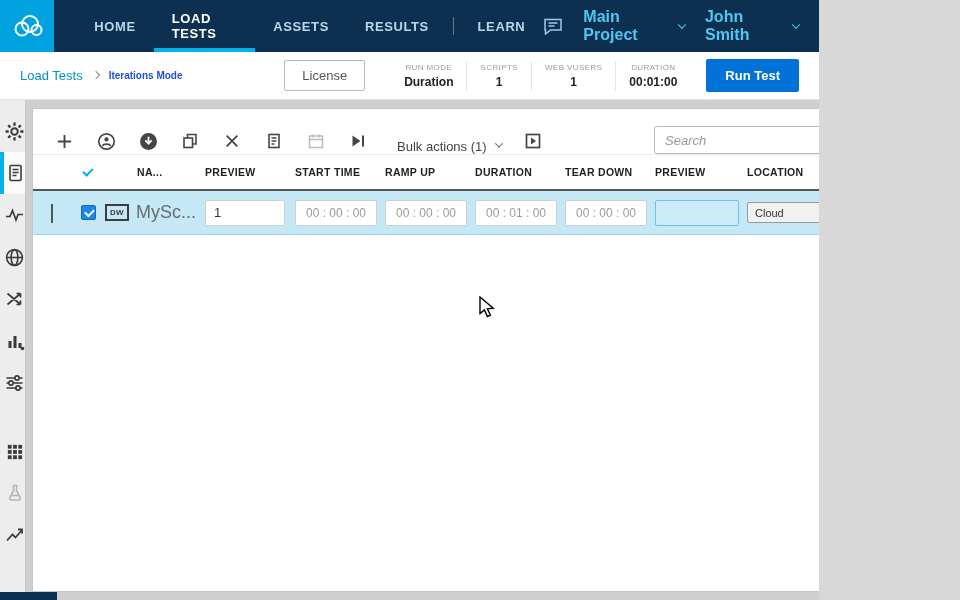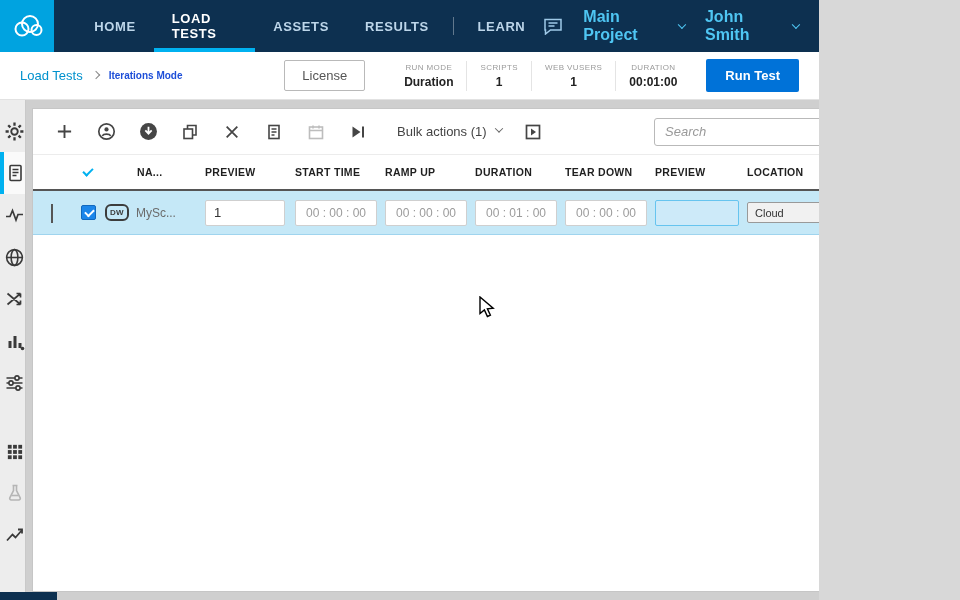--- a/index.html
+++ b/index.html
@@ -43,7 +43,7 @@
   .panel { background:#fff; border:1px solid #c6c6c6; height:100%; display:flex; flex-direction:column; }
 
   
-  .toolbar { height:46px; display:flex; align-items:center; padding:0 14px 0 18px; border-bottom:1px solid #ececec; flex-shrink:0; }
+  .toolbar { height:46px; display:flex; align-items:flex-end; padding:0 14px 0 18px; border-bottom:1px solid #ececec; flex-shrink:0; }
   .tbtn { width:26px; height:26px; background:none; border:none; display:flex; align-items:center; justify-content:center; margin-right:16px; cursor:pointer; color:#454545; }
   .tbtn.disabled { color:#bdbdbd; cursor:default; }
   .bulk { display:flex; align-items:center; margin-left:10px; margin-right:18px; font-size:13px; color:#444; cursor:pointer; }

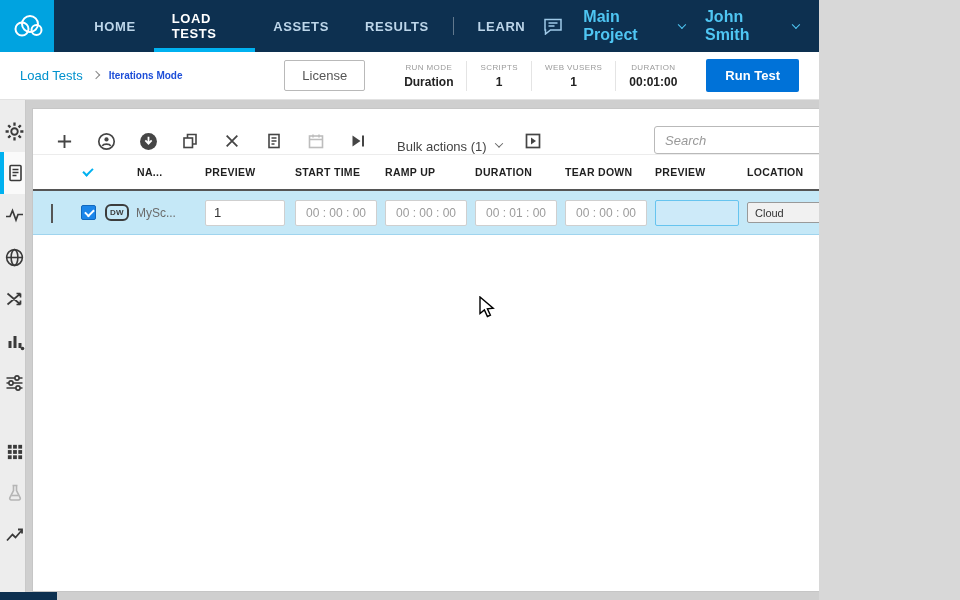--- a/index.html
+++ b/index.html
@@ -67,7 +67,7 @@
   .checkbox { width:15px; height:15px; background:#1c86ea; border:1px solid #1268bd; border-radius:2px; position:relative; cursor:pointer; }
   .checkbox::after { content:""; position:absolute; left:3px; top:3px; width:7px; height:4px; border-left:2px solid #fff; border-bottom:2px solid #fff; transform:rotate(-45deg); }
   .name-cell { display:flex; align-items:center; }
-  .dw-badge { border:2px solid #3c3c3c; border-radius:6px; color:#3c3c3c; font-size:8px; font-weight:bold; padding:2px 3px; margin-right:7px; letter-spacing:.3px; }
+  .dw-badge { border:2px solid #3c3c3c; border-radius:0; color:#3c3c3c; font-size:8px; font-weight:bold; padding:2px 3px; margin-right:7px; letter-spacing:.3px; }
   .row-name { color:#6b6b6b; font-size:12px; }
   .cell-input { height:26px; border:1px solid #cfcfcf; border-radius:2px; background:#fff; font-size:12px; color:#9b9b9b; font-family:inherit; }
   .vusers-input { width:80px; padding-left:8px; color:#333; font-size:13px; }

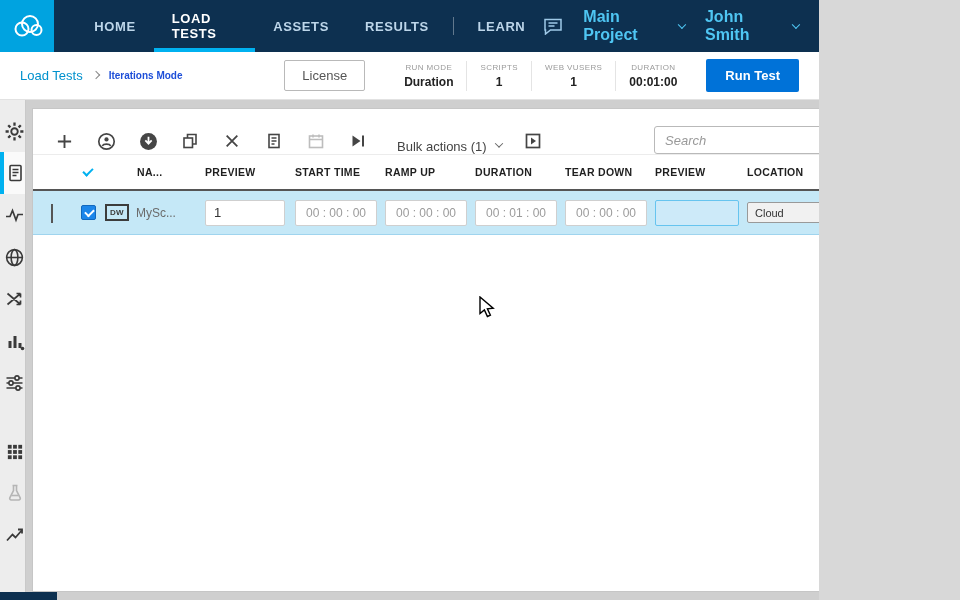--- a/index.html
+++ b/index.html
@@ -68,7 +68,7 @@
   .checkbox::after { content:""; position:absolute; left:3px; top:3px; width:7px; height:4px; border-left:2px solid #fff; border-bottom:2px solid #fff; transform:rotate(-45deg); }
   .name-cell { display:flex; align-items:center; }
   .dw-badge { border:2px solid #3c3c3c; border-radius:0; color:#3c3c3c; font-size:8px; font-weight:bold; padding:2px 3px; margin-right:7px; letter-spacing:.3px; }
-  .row-name { color:#6b6b6b; font-size:12px; }
+  .row-name { color:#6b6b6b; font-size:18px; }
   .cell-input { height:26px; border:1px solid #cfcfcf; border-radius:2px; background:#fff; font-size:12px; color:#9b9b9b; font-family:inherit; }
   .vusers-input { width:80px; padding-left:8px; color:#333; font-size:13px; }
   .time-input { width:82px; text-align:center; }

